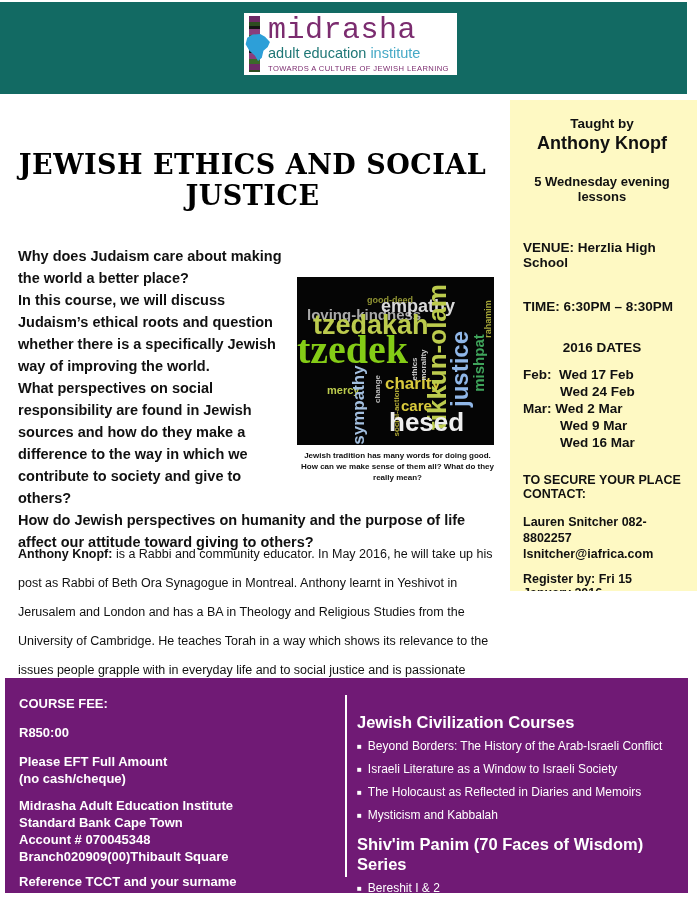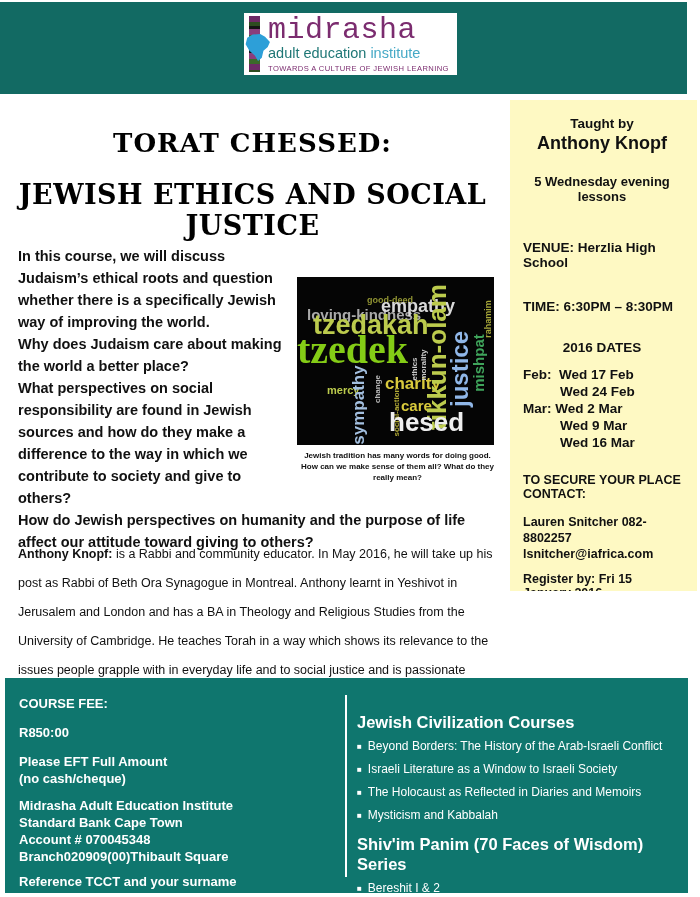--- a/index.html
+++ b/index.html
@@ -146,7 +146,6 @@
   </div>
 
   <div class="title-block">
-    <div class="title-line1">TORAT CHESSED:</div>
     <div class="title-line2">JEWISH ETHICS AND SOCIAL JUSTICE</div>
   </div>
 

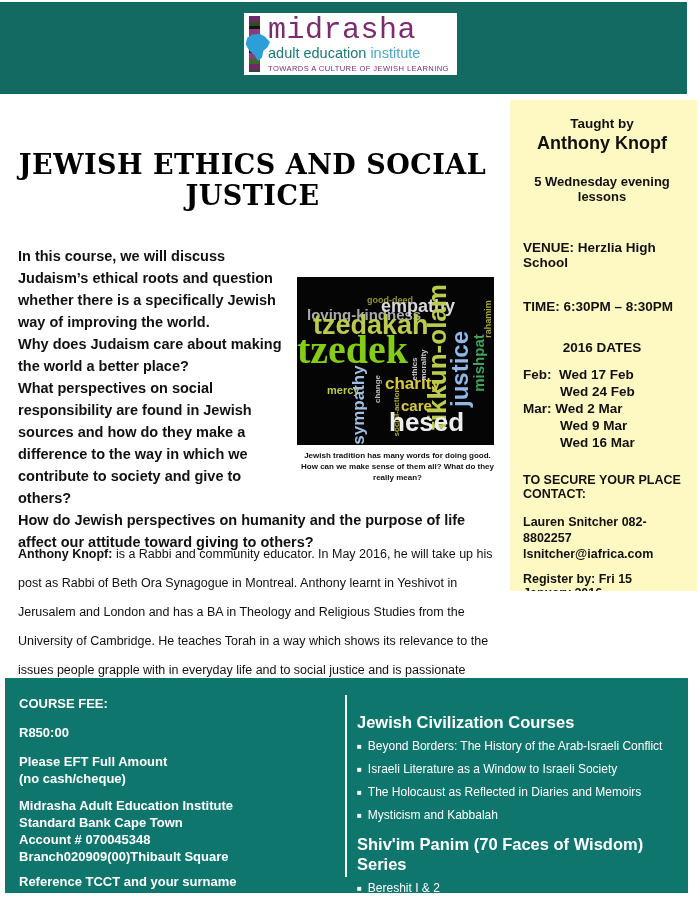--- a/index.html
+++ b/index.html
@@ -176,8 +176,8 @@
         <div>How can we make sense of them all? What do they really mean?</div>
       </div>
     </div>
+    <p>Why does Judaism care about making the world a better place?</p>
     <p>In this course, we will discuss Judaism’s ethical roots and question whether there is a specifically Jewish way of improving the world.</p>
-    <p>Why does Judaism care about making the world a better place?</p>
     <p>What perspectives on social responsibility are found in Jewish sources and how do they make a difference to the way in which we contribute to society and give to others?</p>
     <p>How do Jewish perspectives on humanity and the purpose of life affect our attitude toward giving to others?</p>
   </div>

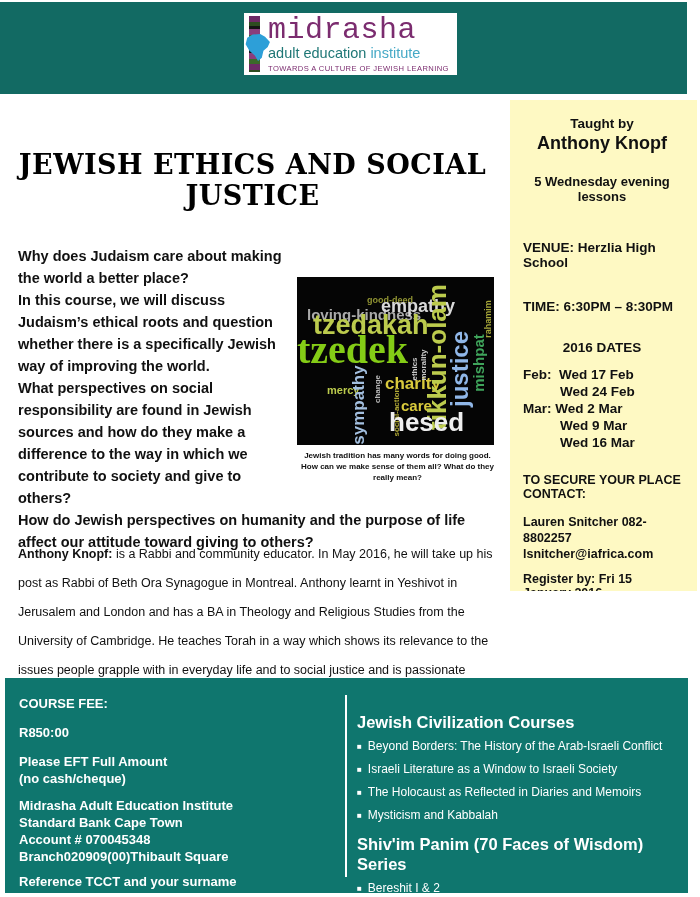--- a/index.html
+++ b/index.html
@@ -112,7 +112,7 @@
   
   .footer {
     position: absolute; left: 5px; top: 678px; width: 683px; height: 215px;
-    background: #0f766e; color: #ffffff;
+    background: #701a75; color: #ffffff;
   }
   .f-left { position: absolute; left: 14px; top: 17px; width: 310px;
     font-size: 13px; font-weight: bold; line-height: 17px; }

